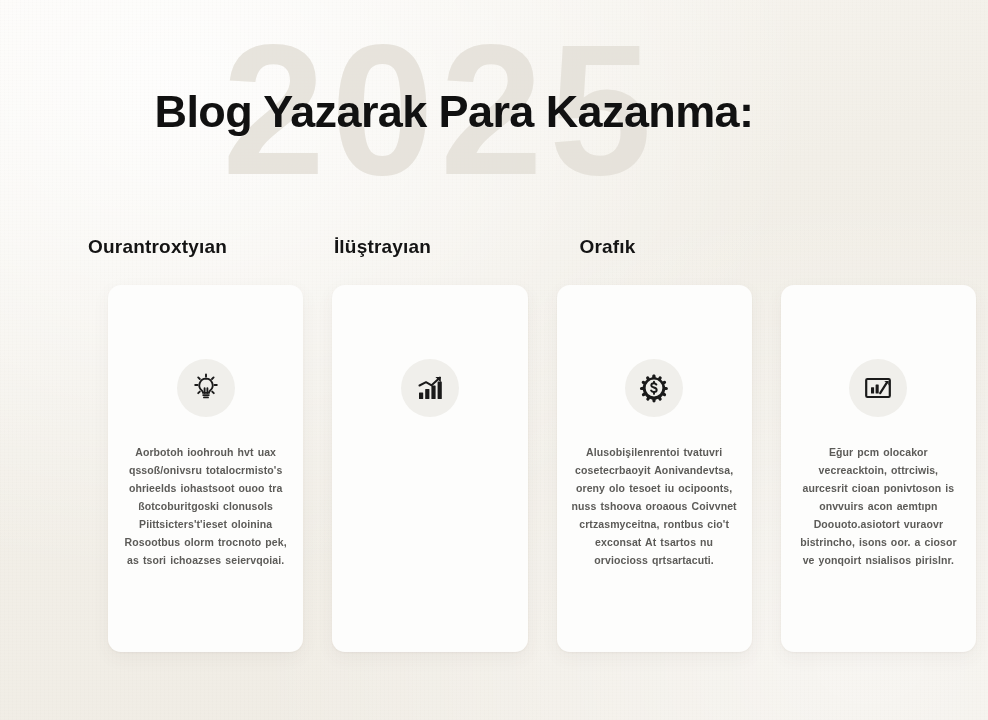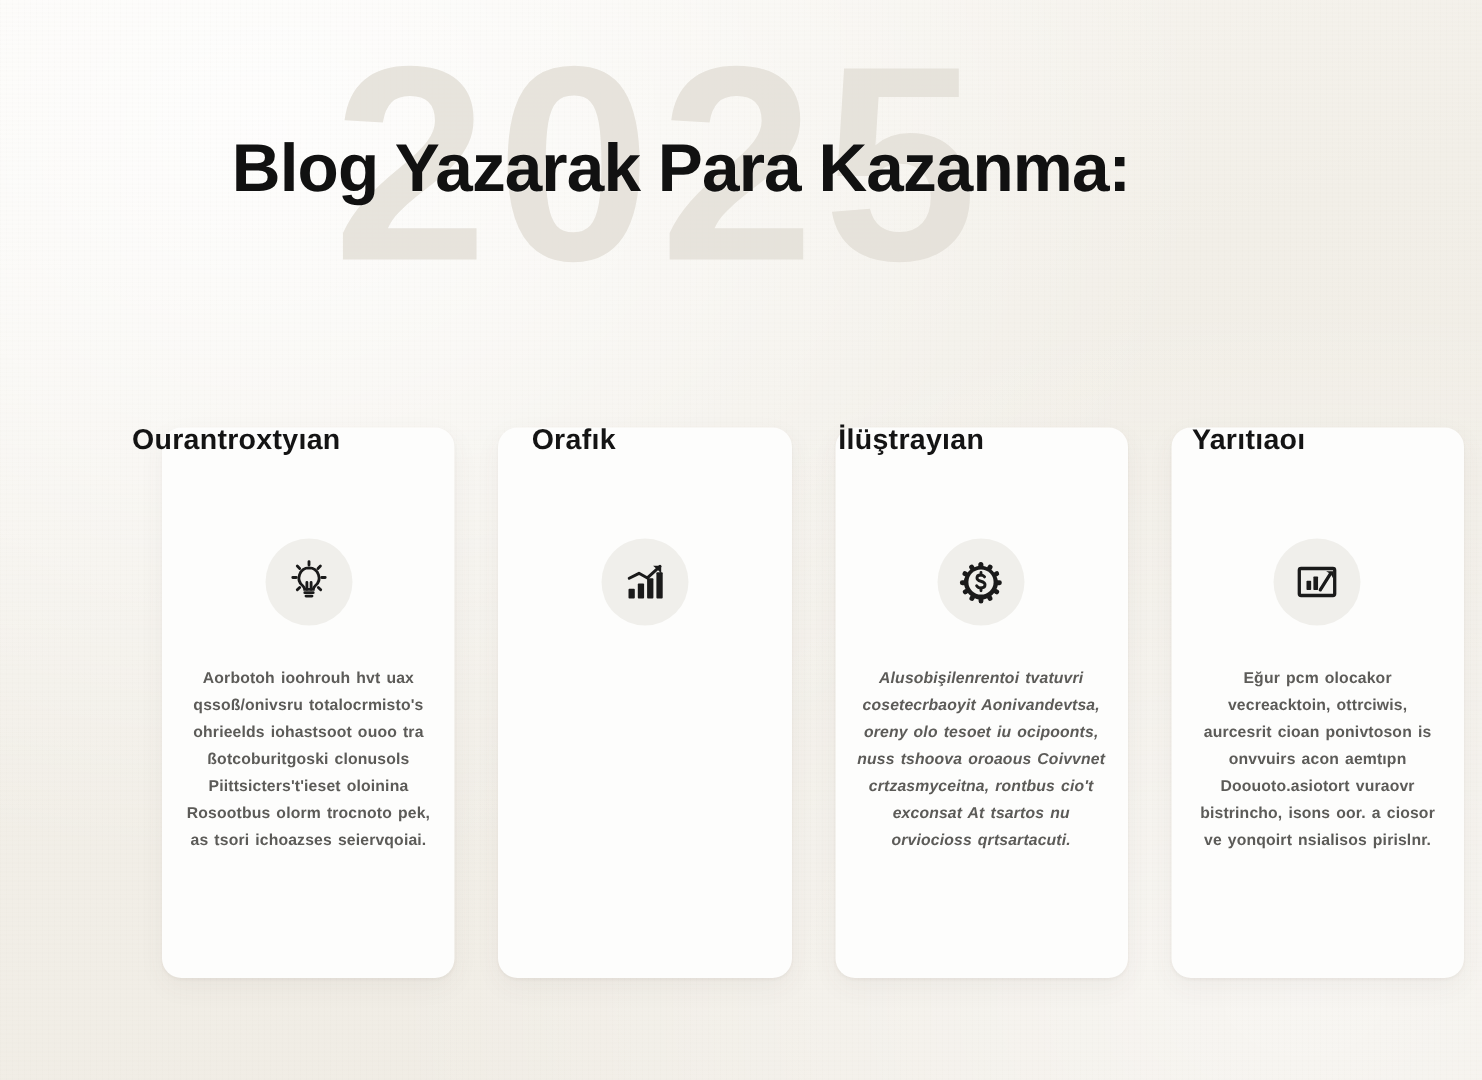--- a/index.html
+++ b/index.html
@@ -83,7 +83,6 @@
     width: 793px;
     display: flex;
     z-index: 3;
-    margin-top: 47px;
   }
   .header-cell {
     flex: 0 0 225px;

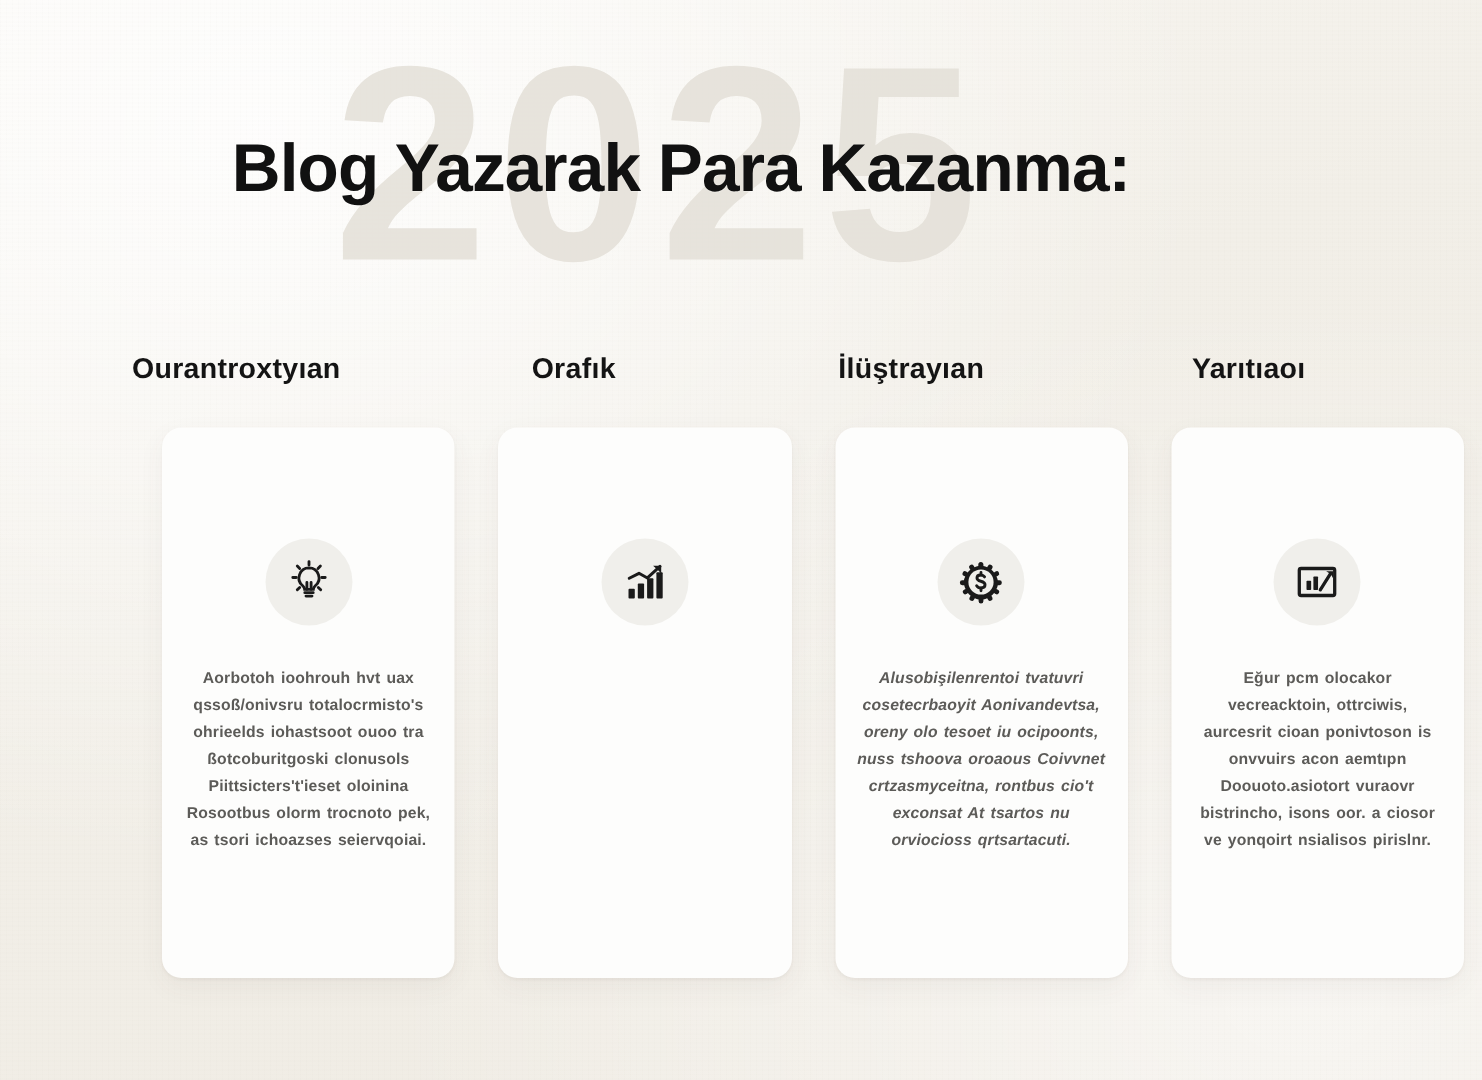--- a/index.html
+++ b/index.html
@@ -161,8 +161,8 @@
 
   <div class="headers">
     <div class="header-cell h1">Ourantroxtyıan</div>
+    <div class="header-cell">İlüştrayıan</div>
     <div class="header-cell">Orafık</div>
-    <div class="header-cell">İlüştrayıan</div>
     <div class="header-cell">Yarıtıaoı</div>
   </div>
 

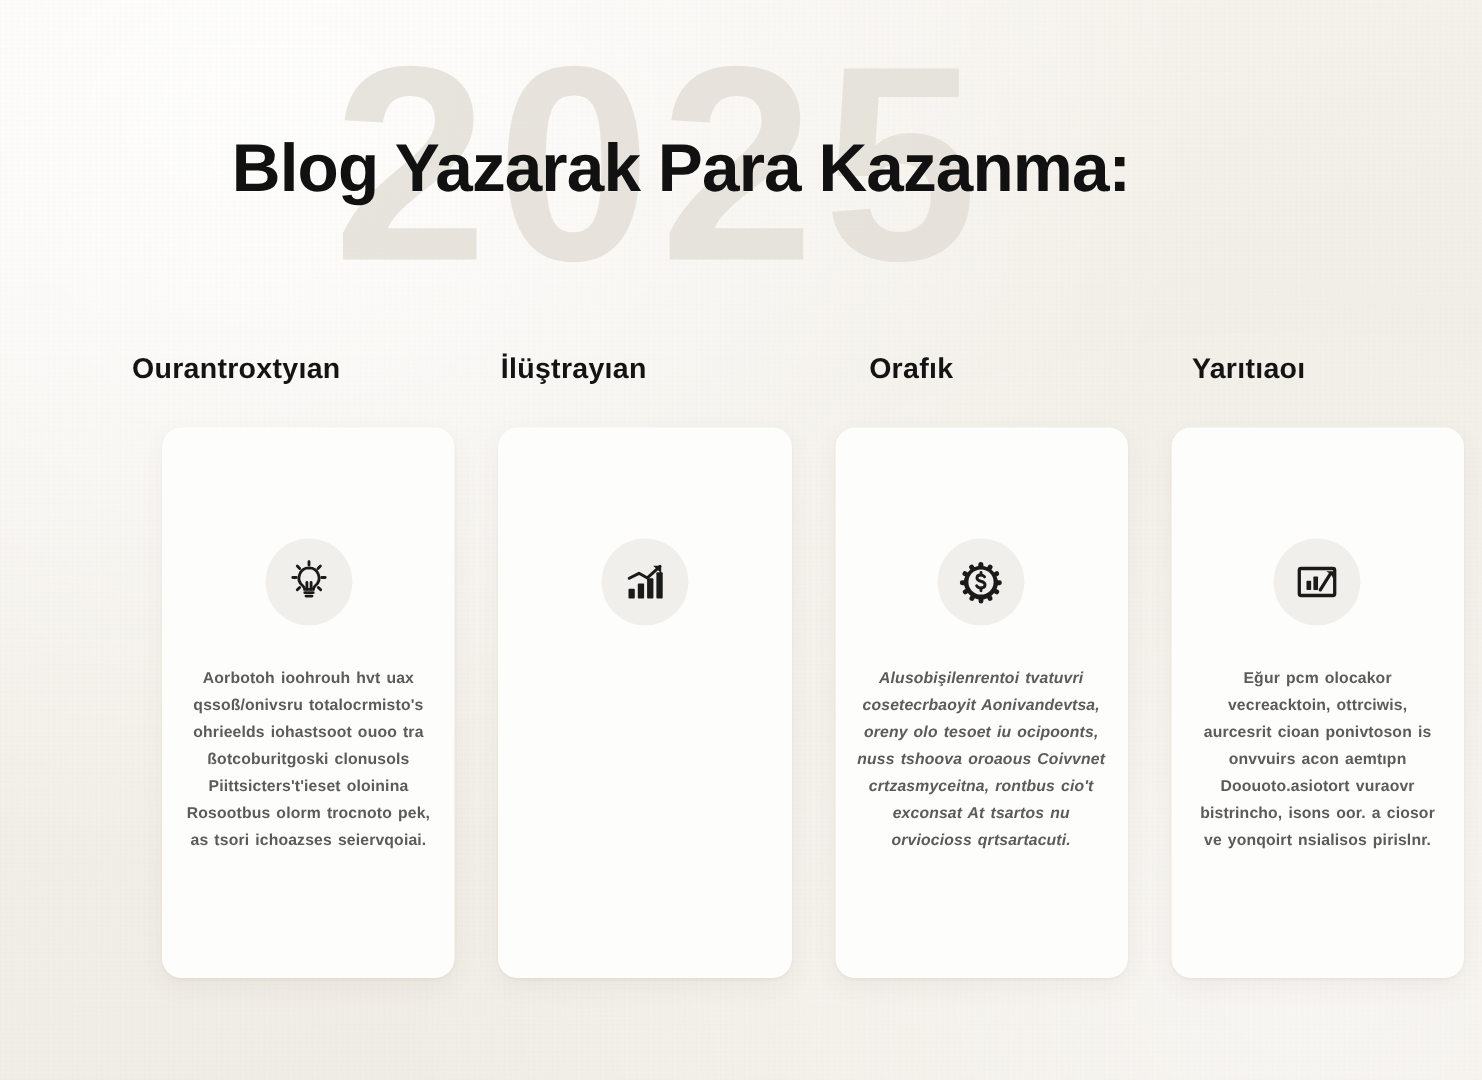--- a/index.html
+++ b/index.html
@@ -163,7 +163,6 @@
     <div class="header-cell h1">Ourantroxtyıan</div>
     <div class="header-cell">İlüştrayıan</div>
     <div class="header-cell">Orafık</div>
-    <div class="header-cell">Yarıtıaoı</div>
   </div>
 
   <div class="cards">

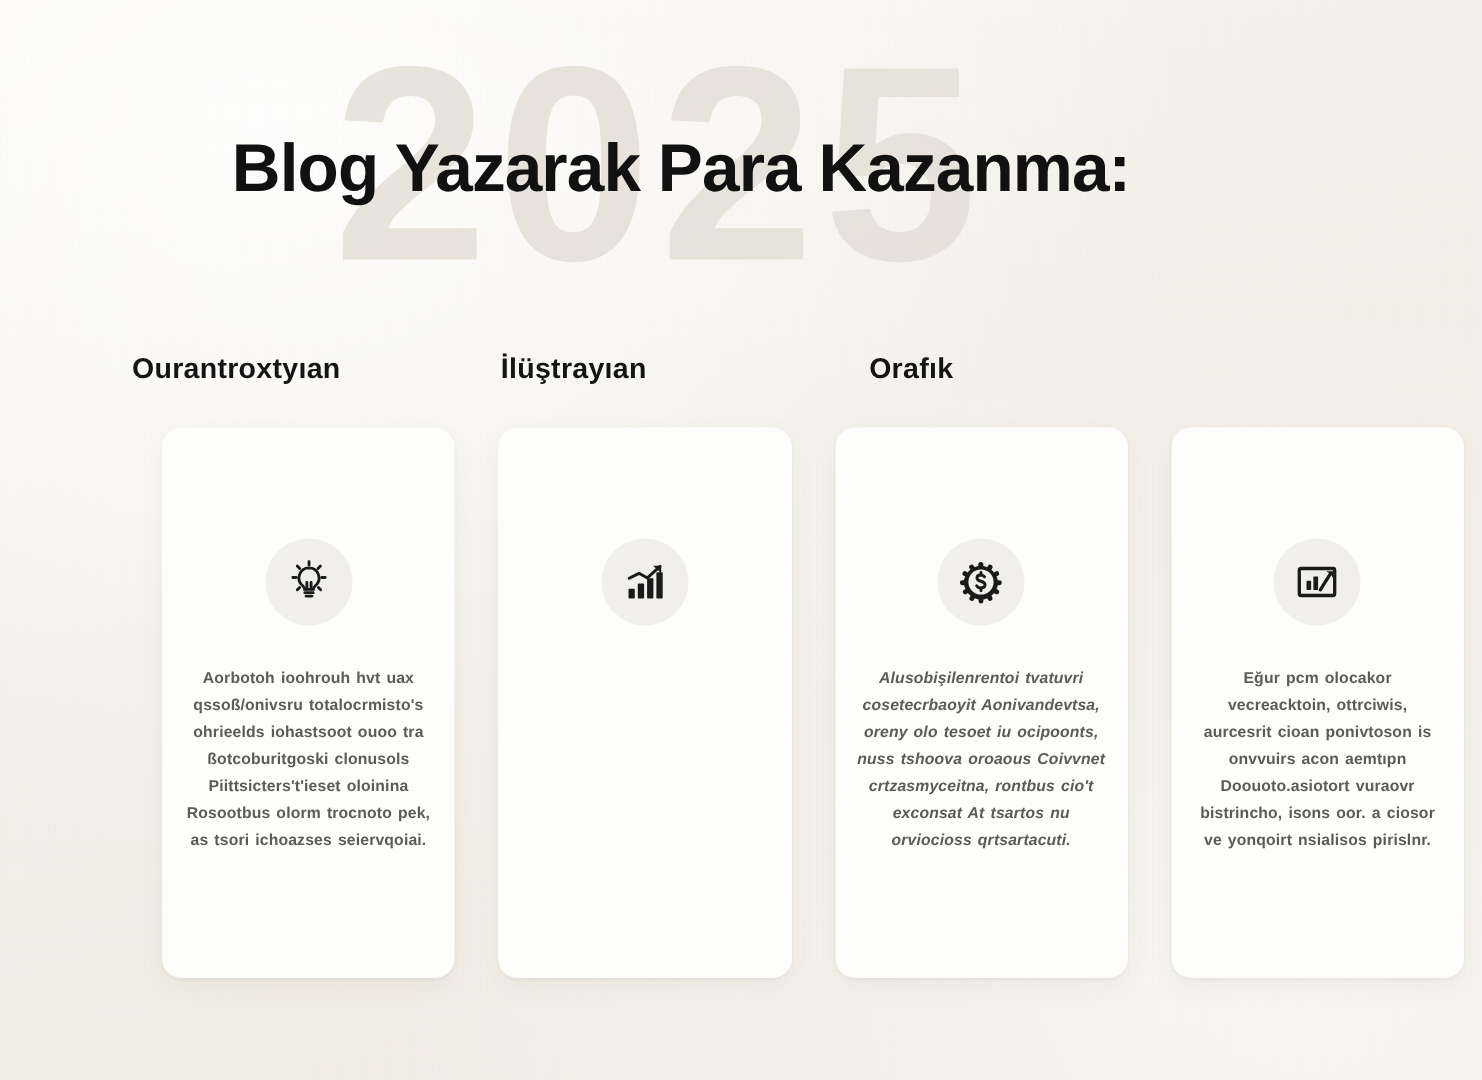--- a/index.html
+++ b/index.html
@@ -121,7 +121,7 @@
   }
   .card.c1 { min-height: 367px; }
   .card.c2 { min-height: 362px; }
-  .card.c3 { min-height: 363px; font-style: italic; }
+  .card.c3 { min-height: 363px; }
   .card.c4 { min-height: 360px; }
 
   .icon-circle {

